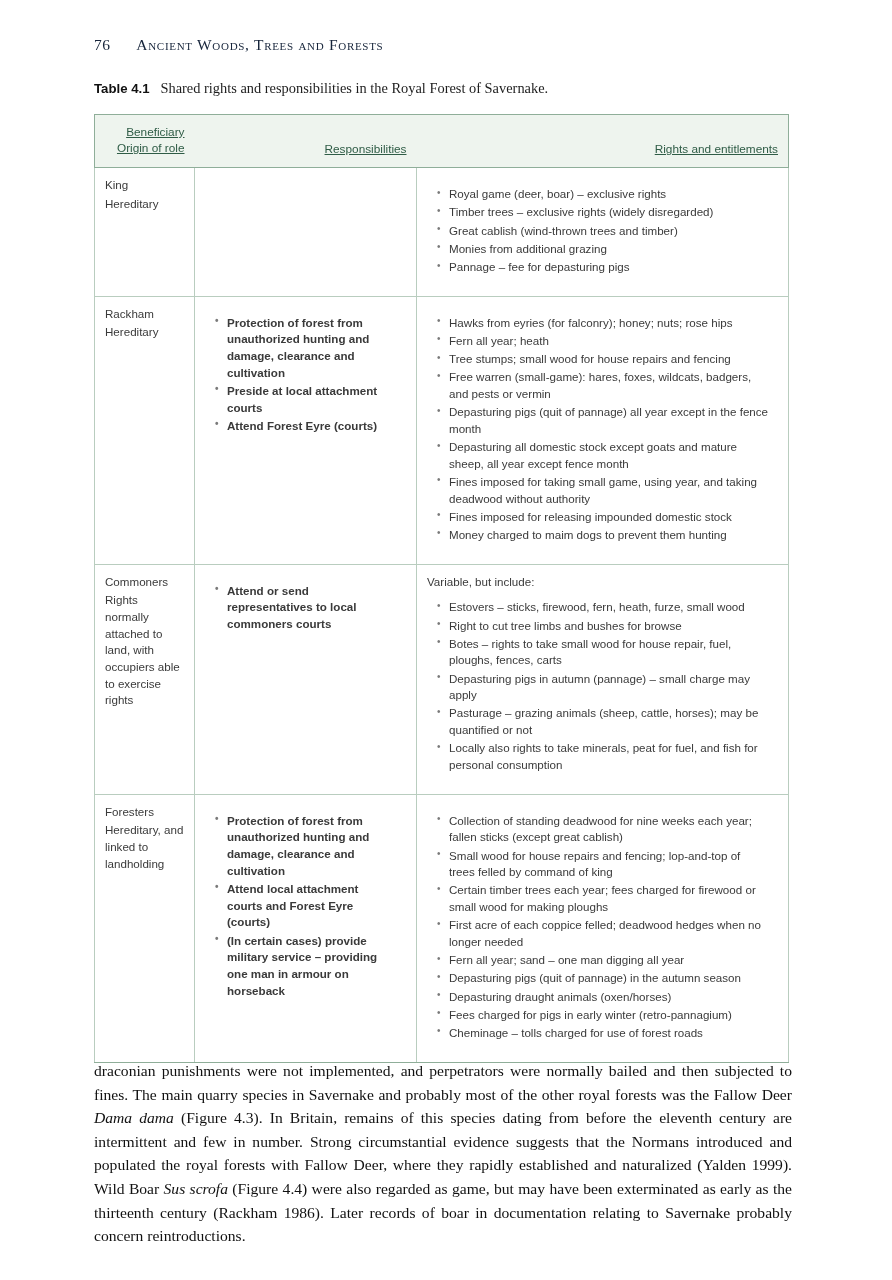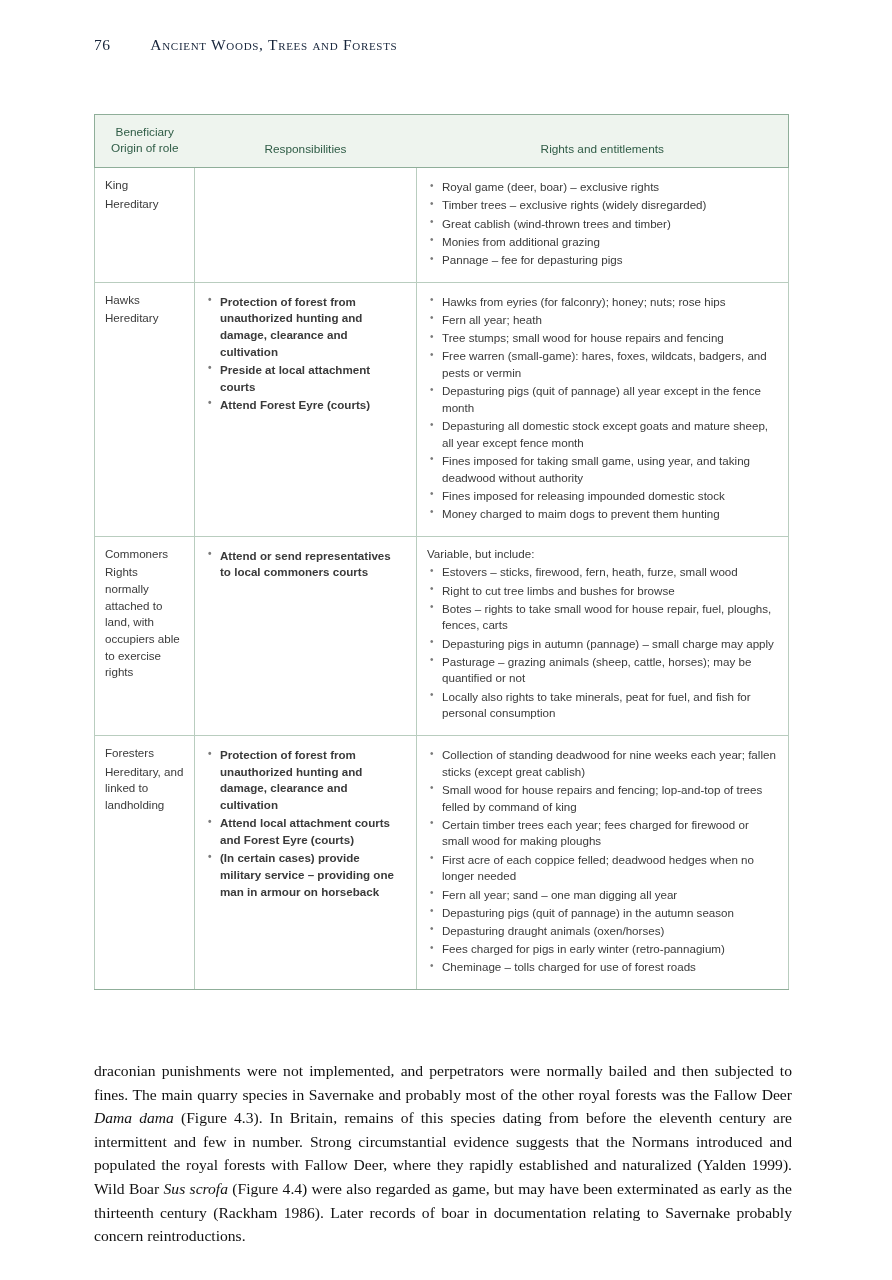--- a/index.html
+++ b/index.html
@@ -33,7 +33,7 @@
   }
   .folio {
     display: inline-block;
-    margin-right: 40px;
+    margin-right: 26px;
   }
   .head-title {
     display: inline-block;

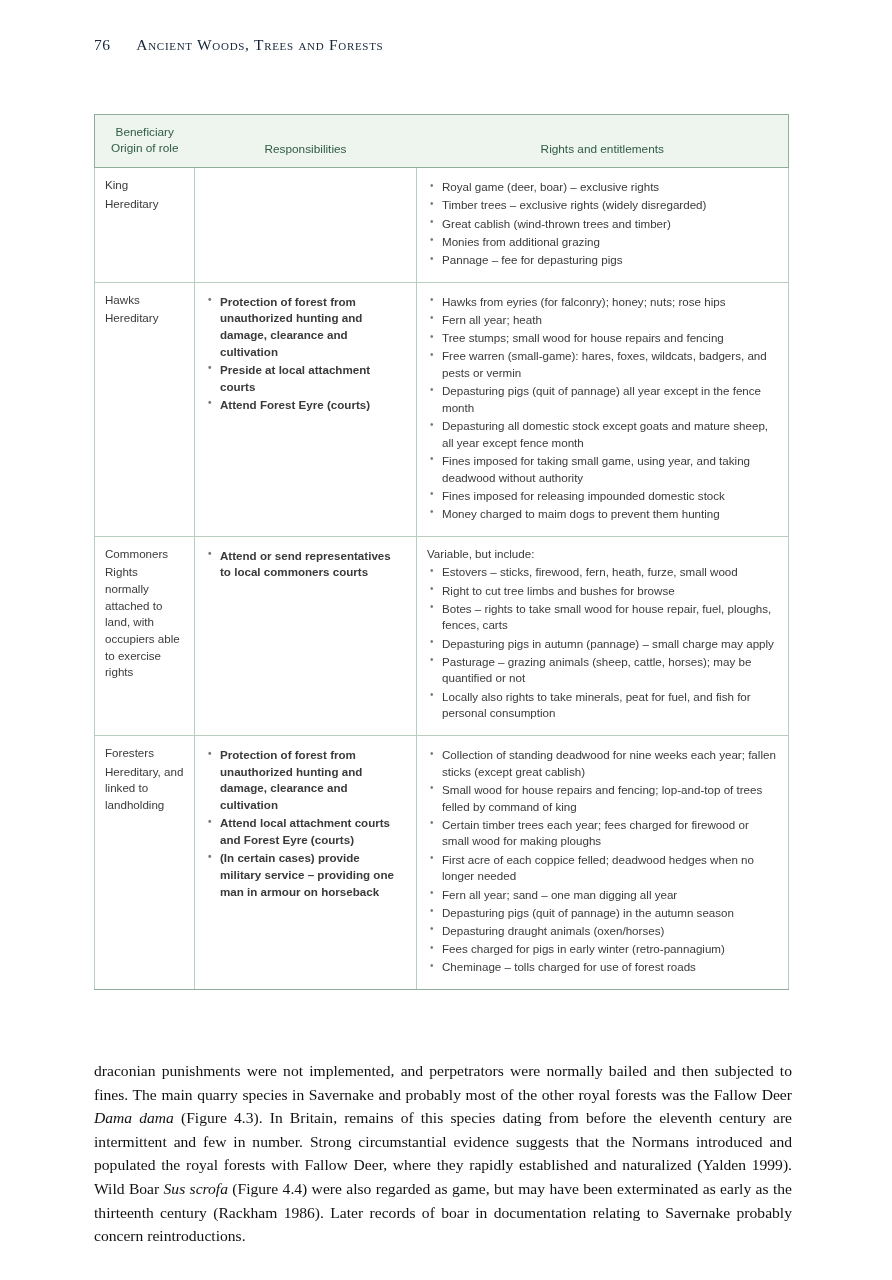--- a/index.html
+++ b/index.html
@@ -153,6 +153,9 @@
     <span class="folio">76</span><span class="head-title">Ancient Woods, Trees and Forests</span>
   </div>
 
+  <div class="table-caption">
+    <span class="cap-label">Table 4.1</span><span class="cap-text">Shared rights and responsibilities in the Royal Forest of Savernake.</span>
+  </div>
 
   <table class="rights">
     <colgroup>

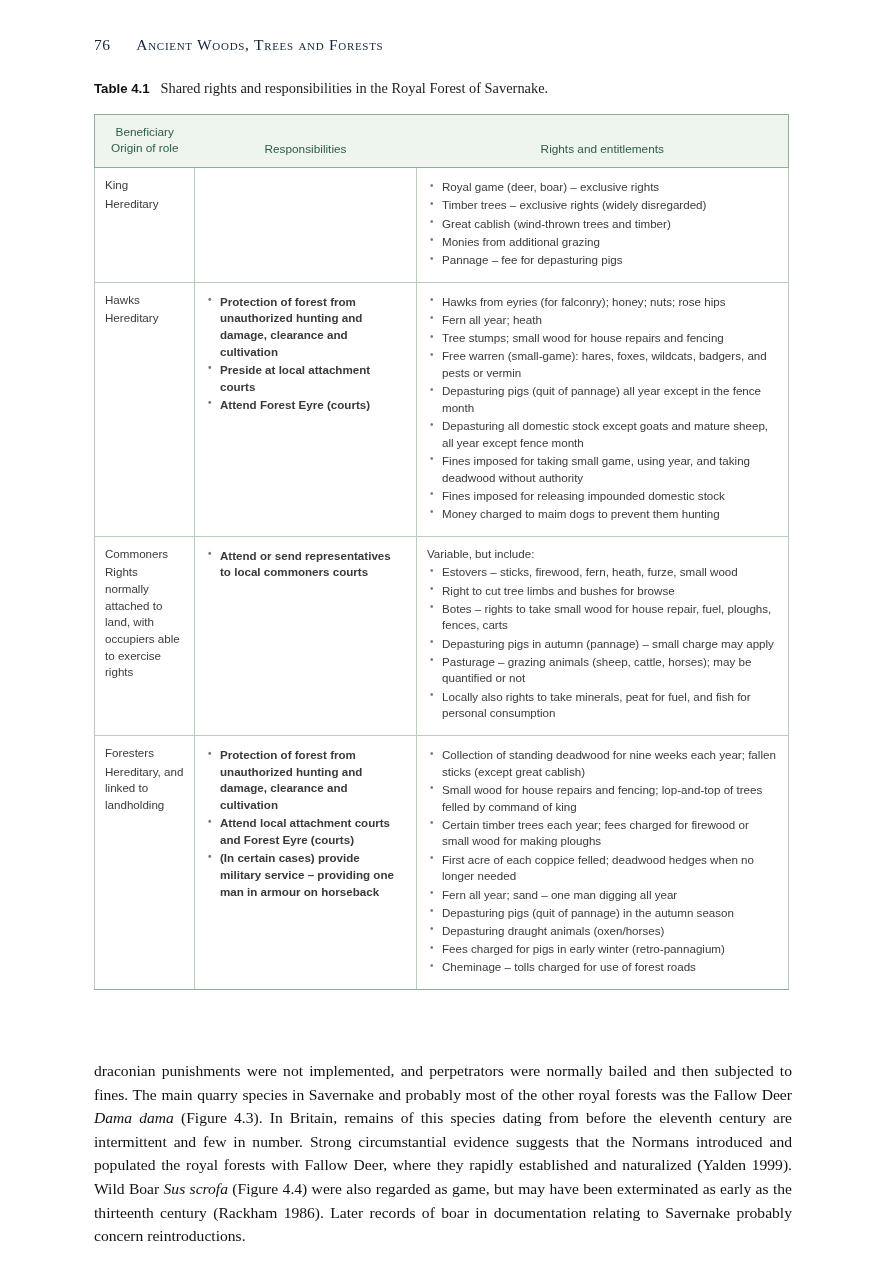--- a/index.html
+++ b/index.html
@@ -72,7 +72,7 @@
   }
   table.rights thead th {
     background: #eef4ee;
-    text-align: center;
+    text-align: right;
     font-weight: normal;
     color: #2f5c46;
     vertical-align: top;
@@ -81,6 +81,7 @@
     border-bottom: 1px solid #8fae99;
     line-height: 1.38;
     font-size: 11.8px;
+    text-decoration: underline;
   }
   table.rights thead th.c1 { border-left: 1px solid #8fae99; }
   table.rights thead th.c3 { border-right: 1px solid #8fae99; }

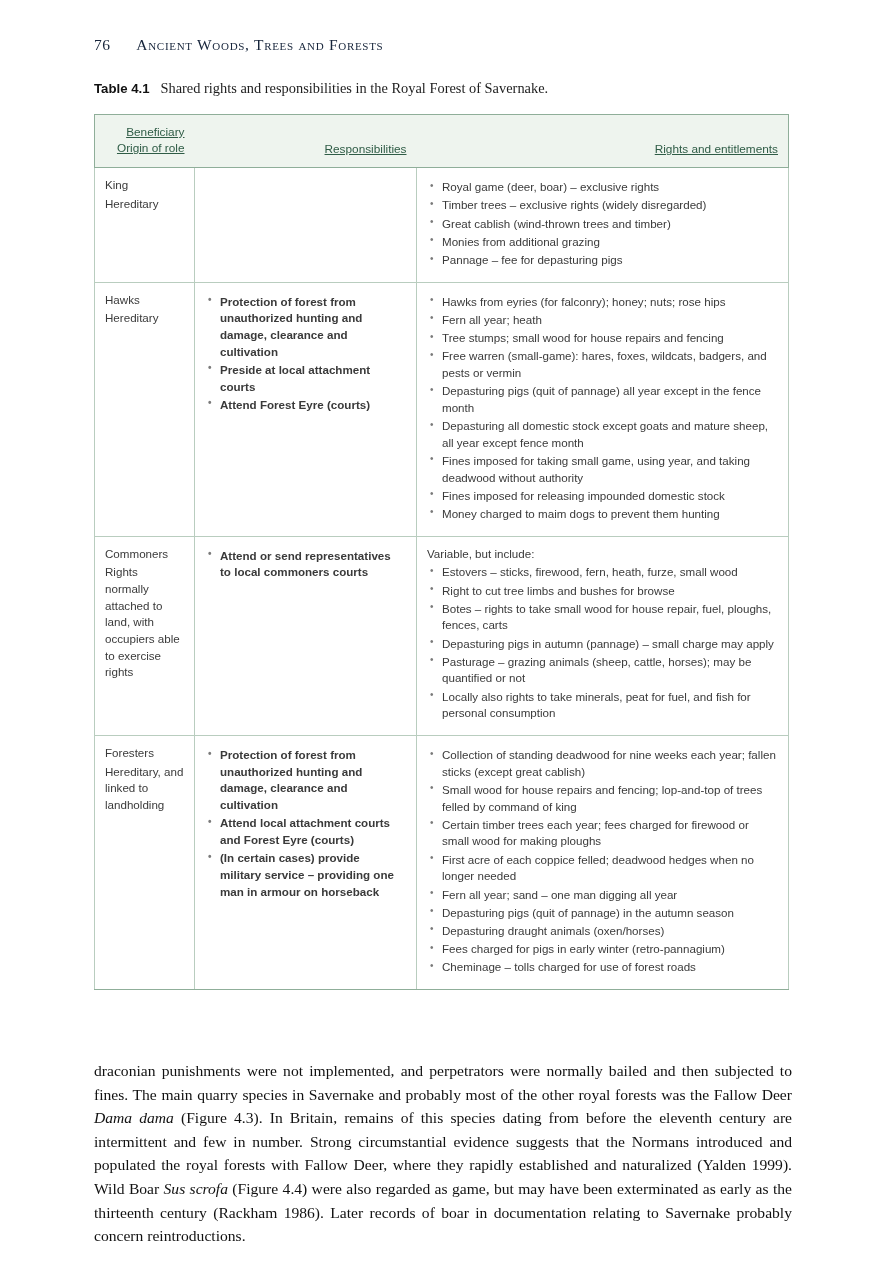--- a/index.html
+++ b/index.html
@@ -109,7 +109,7 @@
   .col2 { width: 222px; }
   .col3 { width: 372px; }
   ul.blist {
-    margin: 2px;
+    margin: 9px;
     padding: 0;
     list-style: none;
   }

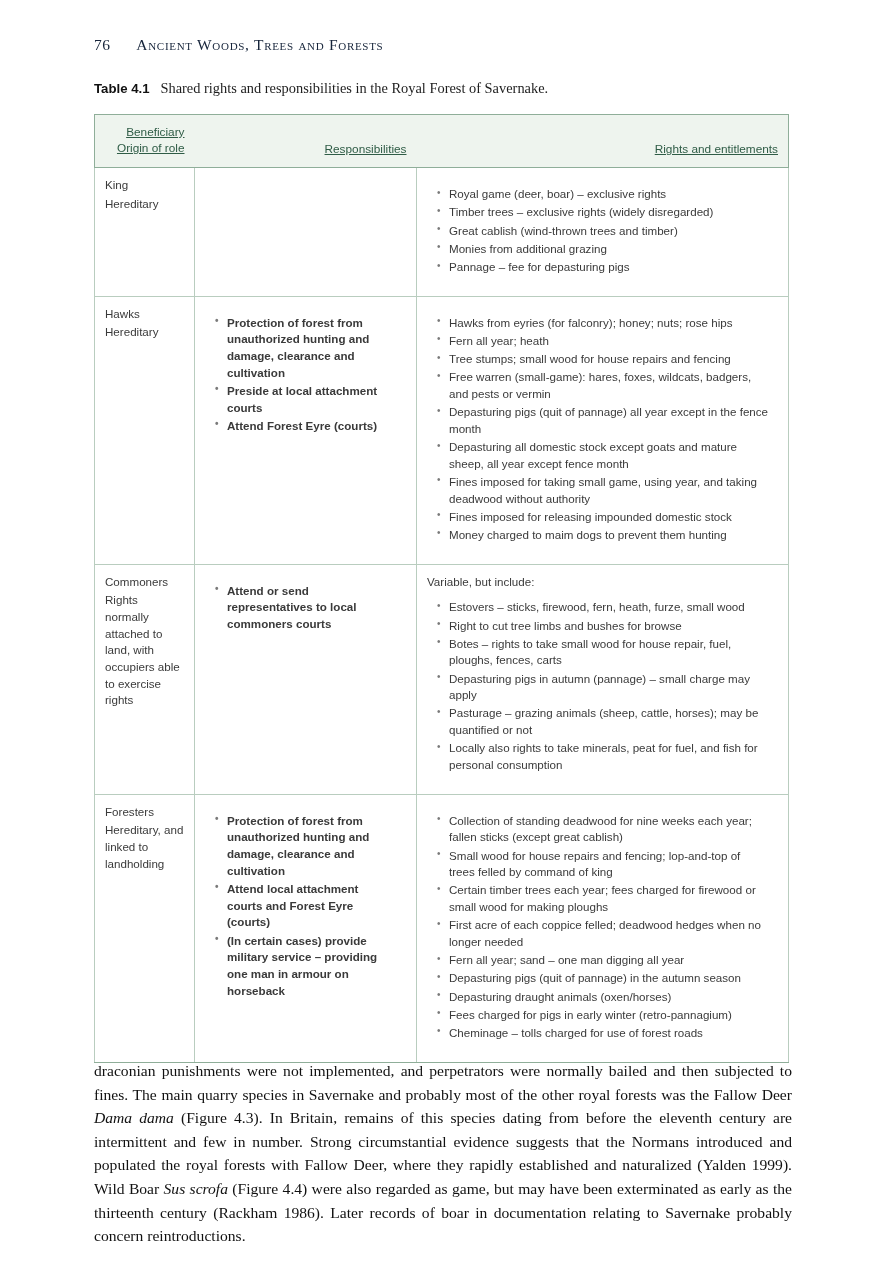--- a/index.html
+++ b/index.html
@@ -203,7 +203,7 @@
 
       <tr>
         <td class="c1">
-          <div class="plain-line">Hawks</div>
+          <div class="plain-line">Rackham</div>
           <div class="plain-line">Hereditary</div>
         </td>
         <td class="c2">

